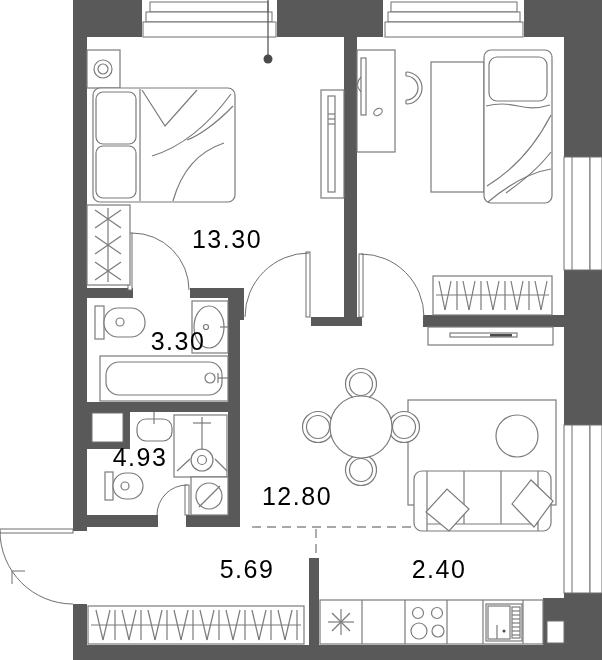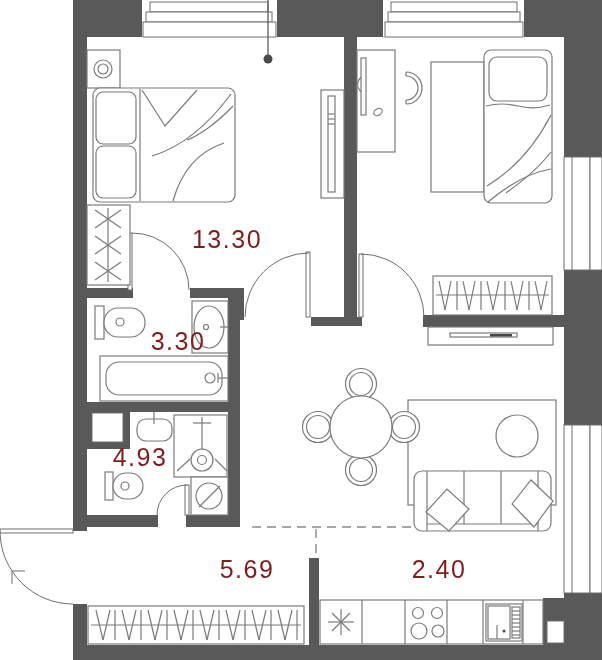--- a/index.html
+++ b/index.html
@@ -7,7 +7,7 @@
         font-family:"Liberation Sans",sans-serif;}
   .plan svg{position:absolute;left:0;top:0;}
   .room-label{position:absolute;transform:translate(-50%,-50%);
-        font-size:25px;color:#7f1d1d;letter-spacing:1.5px;white-space:nowrap;}
+        font-size:25px;color:#000000;letter-spacing:1.5px;white-space:nowrap;}
   
   .furn{stroke:#7b7b7b;stroke-width:1.2;fill:none;}
   .furnw{stroke:#7b7b7b;stroke-width:1.2;fill:#ffffff;}

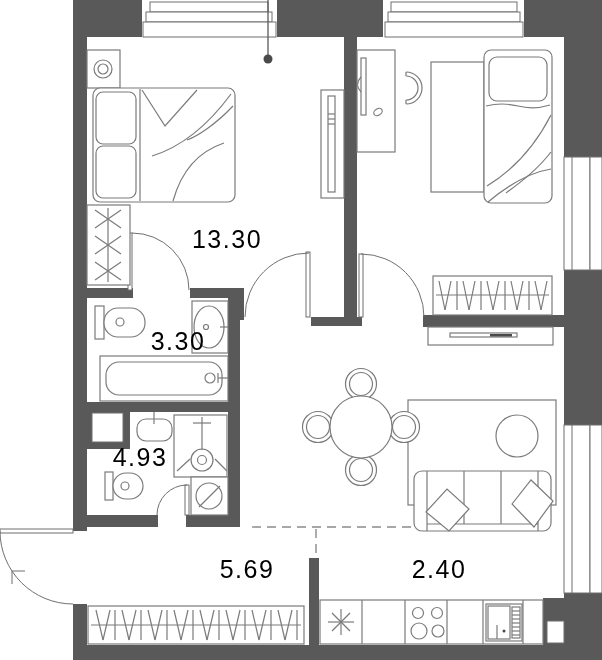--- a/index.html
+++ b/index.html
@@ -349,6 +349,7 @@
   <div class="room-label" style="left:227px;top:239px">13.30</div>
   <div class="room-label" style="left:178px;top:341px">3.30</div>
   <div class="room-label" style="left:140px;top:457px">4.93</div>
+  <div class="room-label" style="left:297px;top:496px">12.80</div>
   <div class="room-label" style="left:247px;top:569px">5.69</div>
   <div class="room-label" style="left:439px;top:569px">2.40</div>
 </div>

